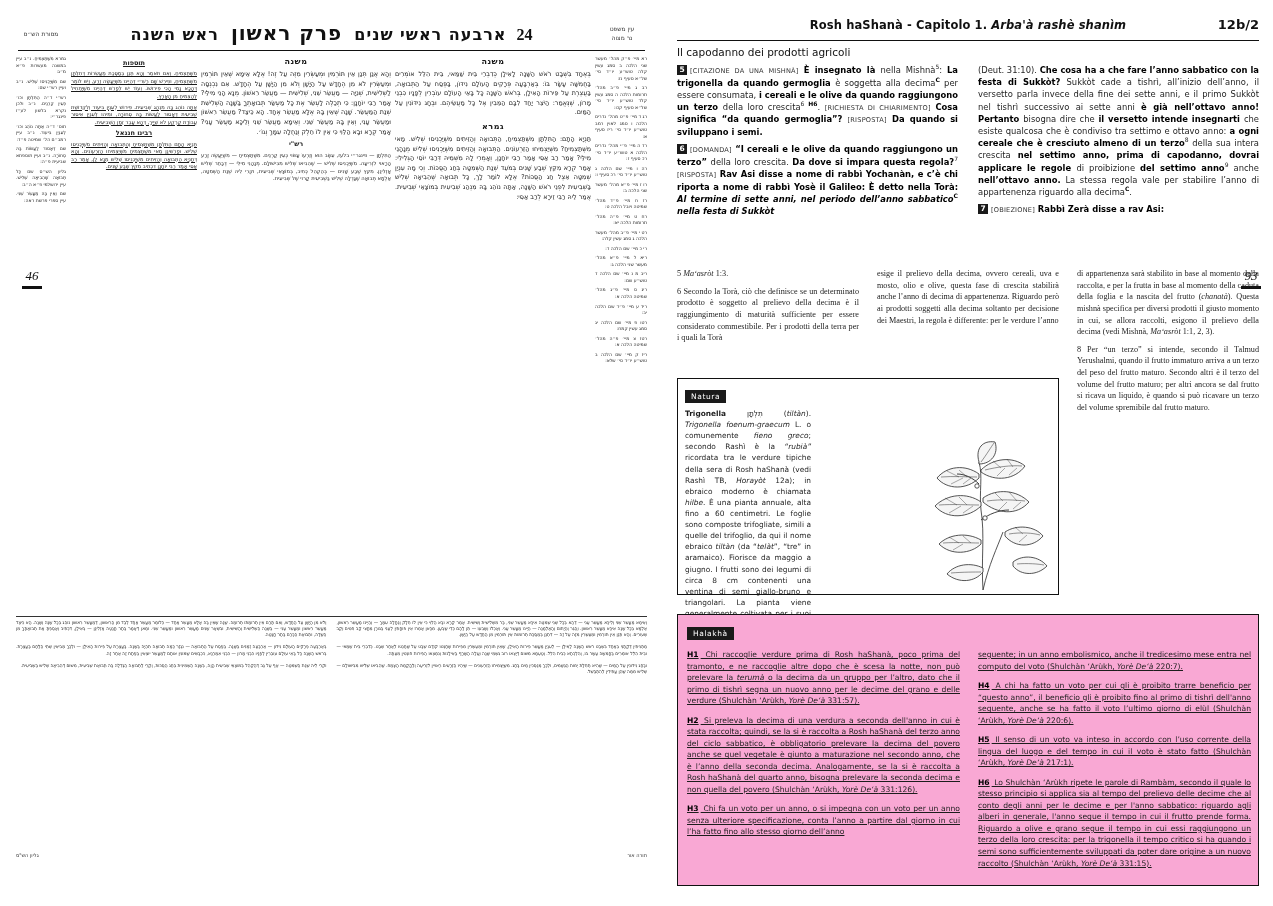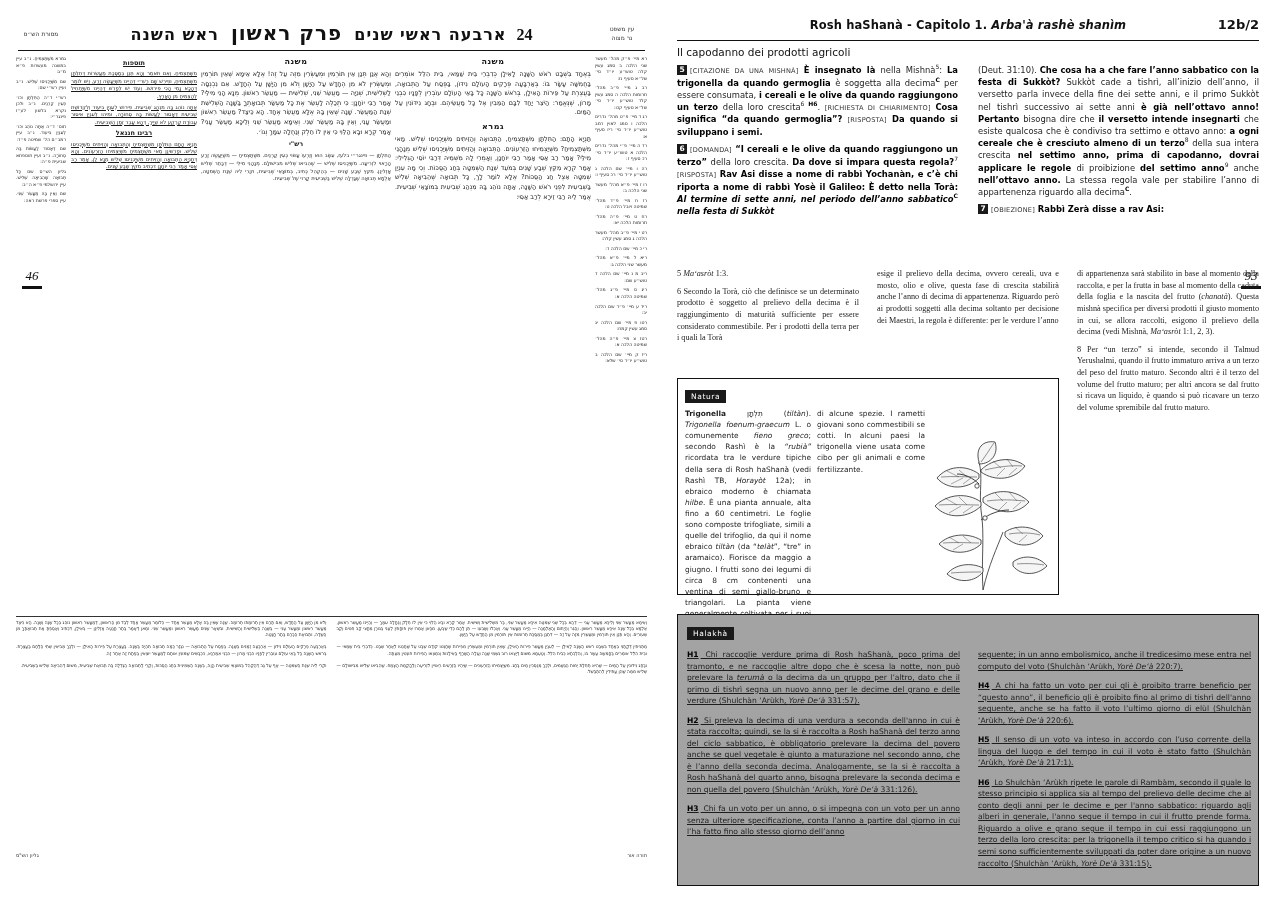--- a/index.html
+++ b/index.html
@@ -564,7 +564,6 @@
       <div class="box-label">Natura</div>
       <div class="natura-cols">
         <div class="natura-text" id="nat-c1"><b>Trigonella</b> תִלְתָן (<i>tiltàn</i>). <i>Trigonella foenum-graecum</i> L. o comunemente <i>fieno greco</i>; secondo Rashì è la <i>“rubià”</i> ricordata tra le verdure tipiche della sera di Rosh haShanà (vedi Rashì TB, <i>Horayòt</i> 12a); in ebraico moderno è chiamata <i>hilbe</i>. È una pianta annuale, alta fino a 60 centimetri. Le foglie sono composte trifogliate, simili a quelle del trifoglio, da qui il nome ebraico <i>tiltàn</i> (da “<i>telàt</i>”, “tre” in aramaico). Fiorisce da maggio a giugno. I frutti sono dei legumi di circa 8 cm contenenti una ventina di semi giallo-bruno e triangolari. La pianta viene generalmente coltivata per i suoi semi, che si utilizzano sia come alimento che nella preparazione</div>
-        <div class="natura-text2" id="nat-c2">di alcune spezie. I rametti giovani sono commestibili se cotti. In alcuni paesi la trigonella viene usata come cibo per gli animali e come fertilizzante.</div>
         <div class="natura-img">
           <svg viewBox="0 0 136 152" width="136" height="152" xmlns="http://www.w3.org/2000/svg">
             <g fill="none" stroke="#2a2a2a" stroke-width="0.8">

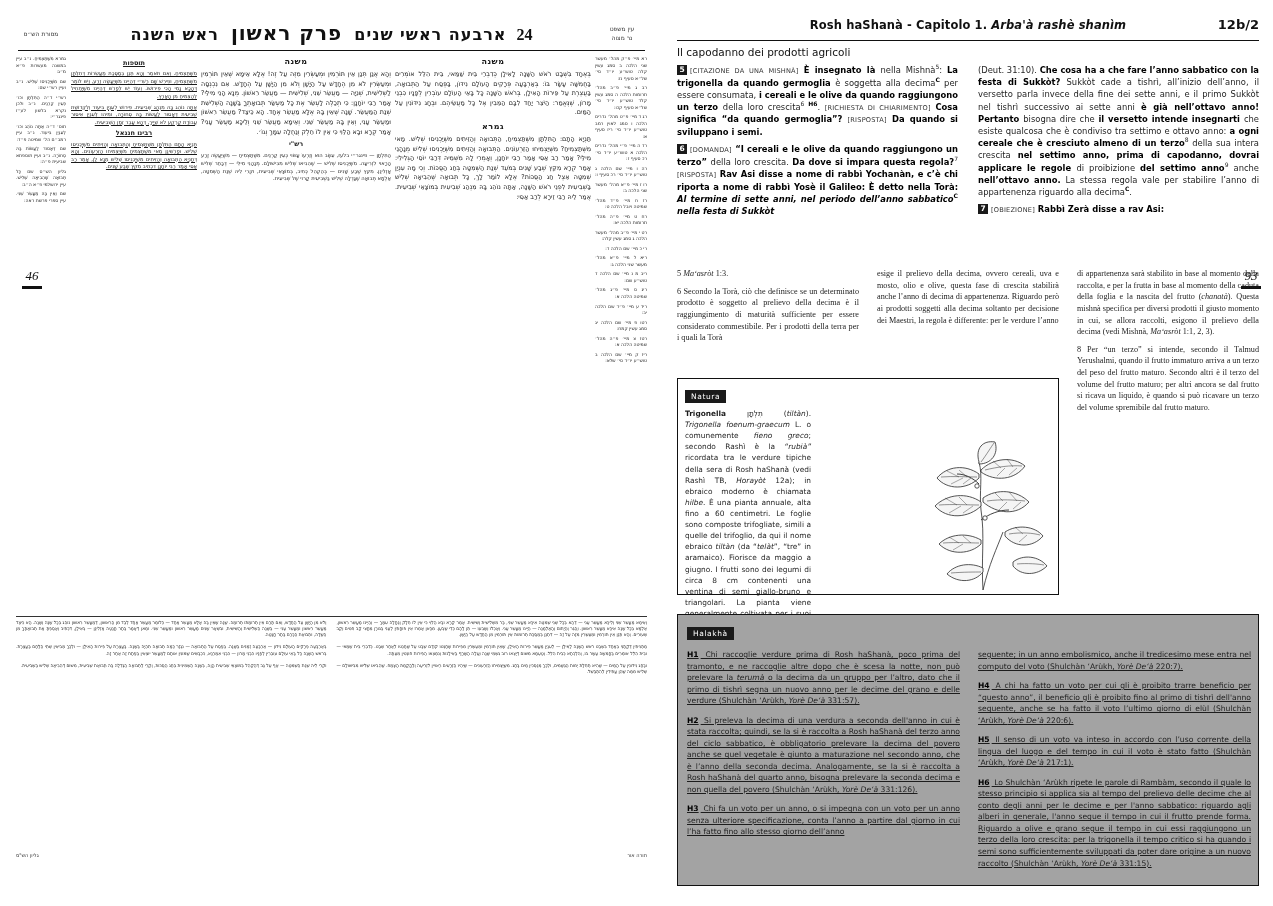--- a/index.html
+++ b/index.html
@@ -364,7 +364,7 @@
     width: 582px;
     height: 272px;
     border: 1.1px solid #111;
-    background: #a3a3a3;
+    background: #f9a8d4;
     padding: 7px 9px;
   }
   .halakha-cols {

